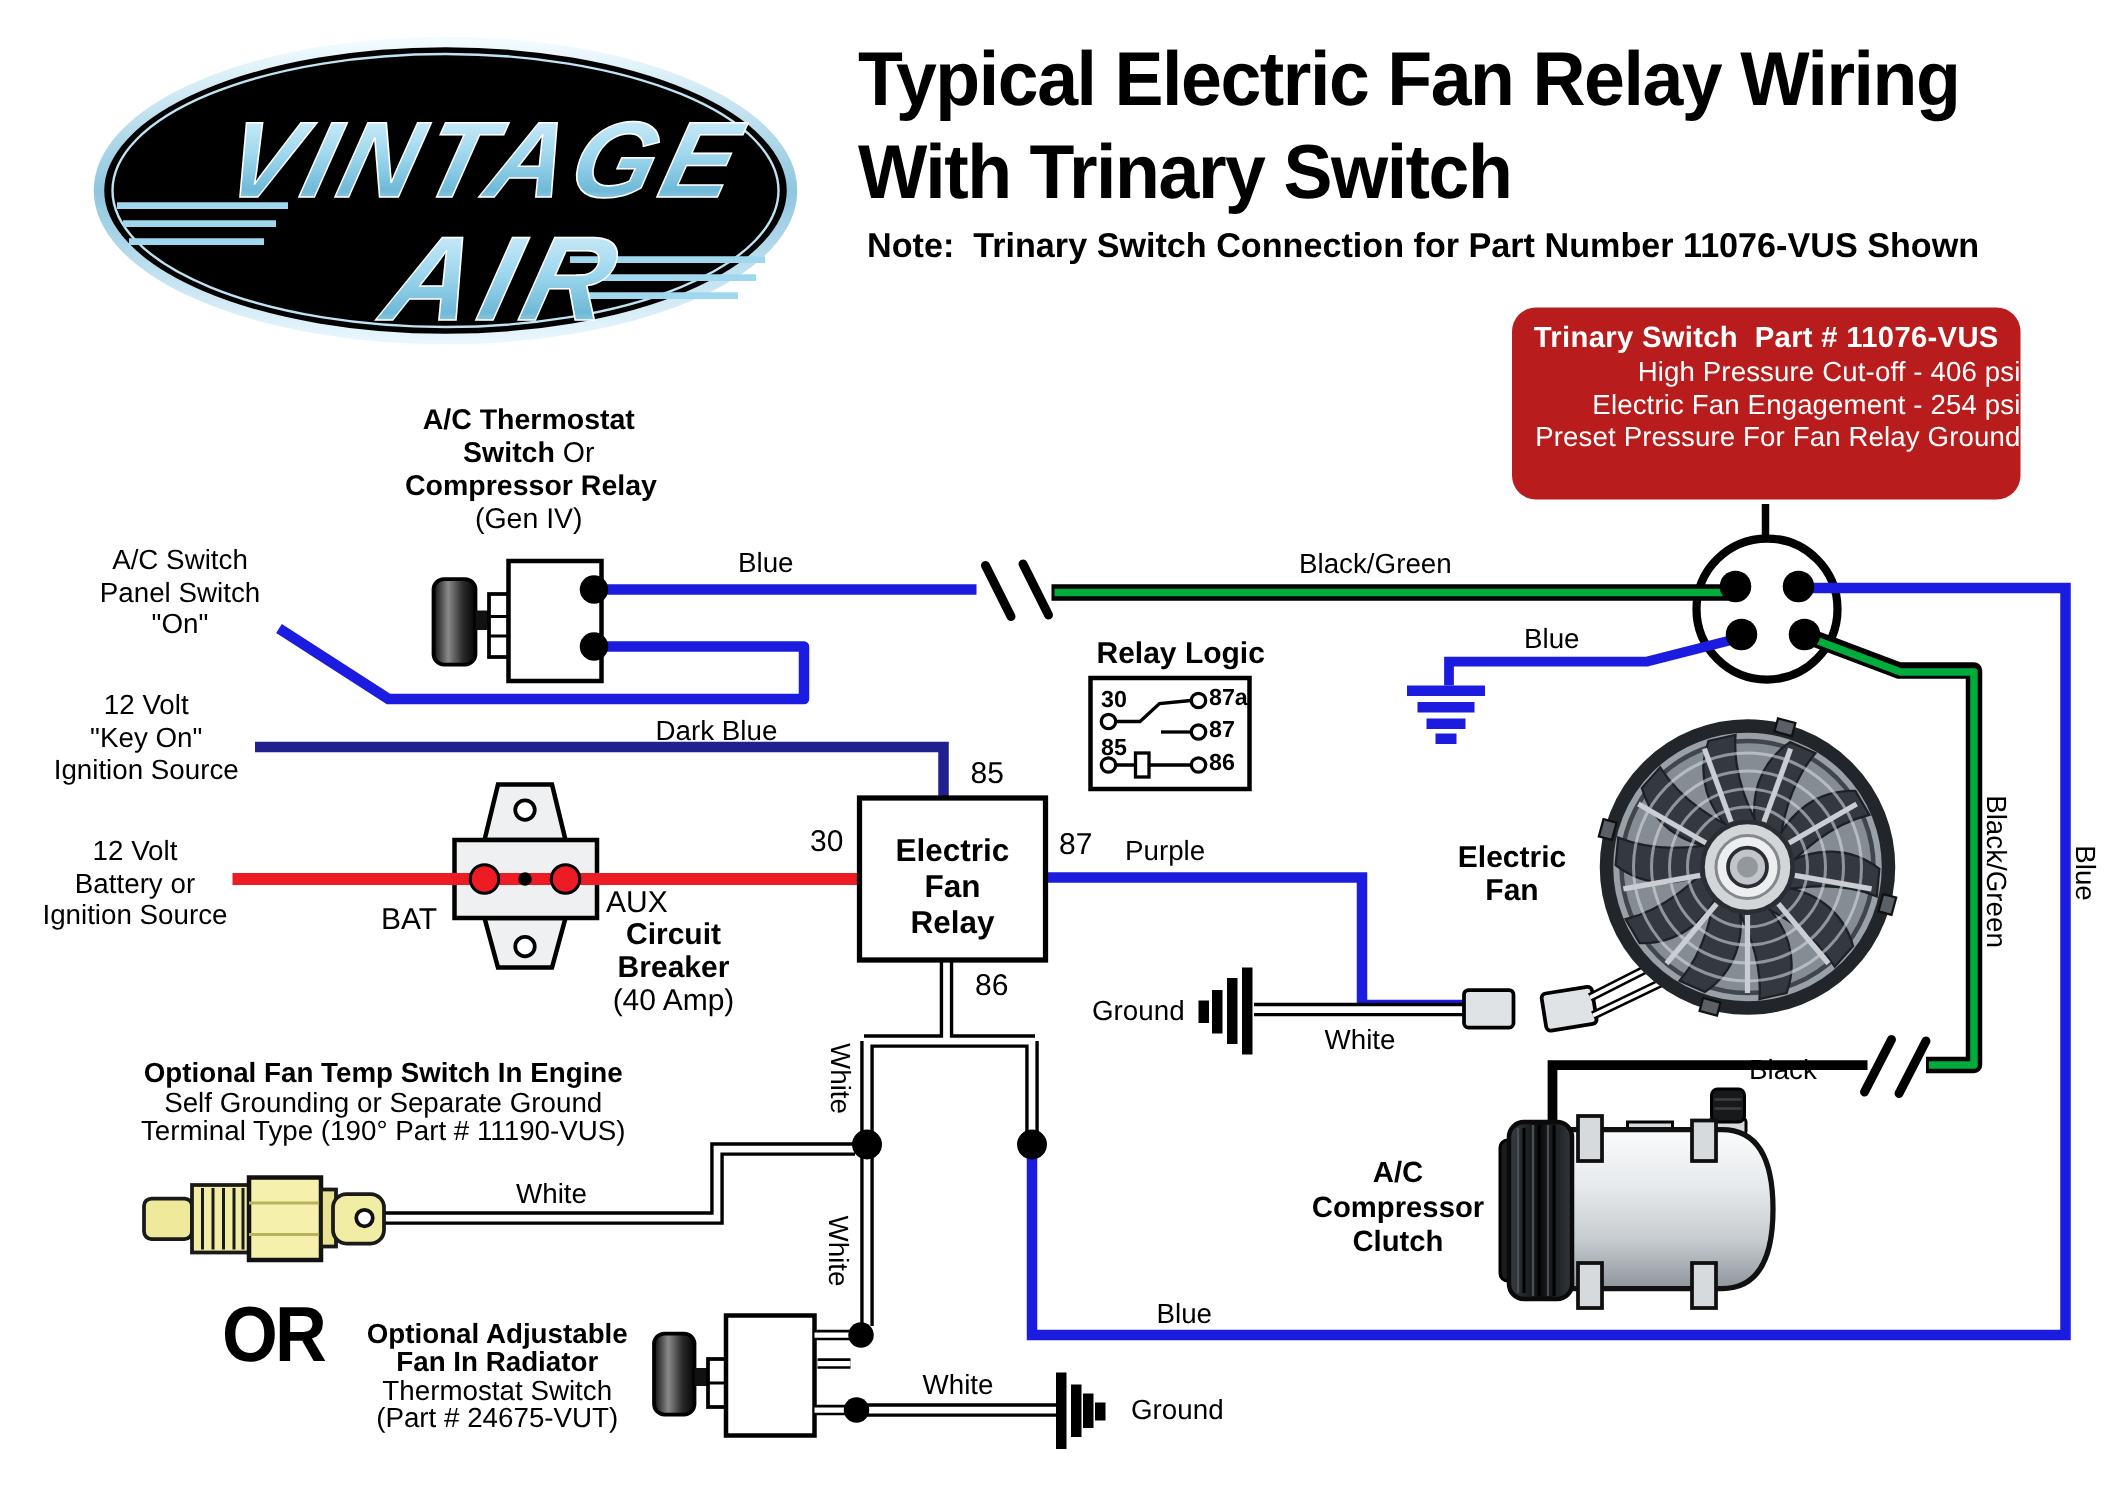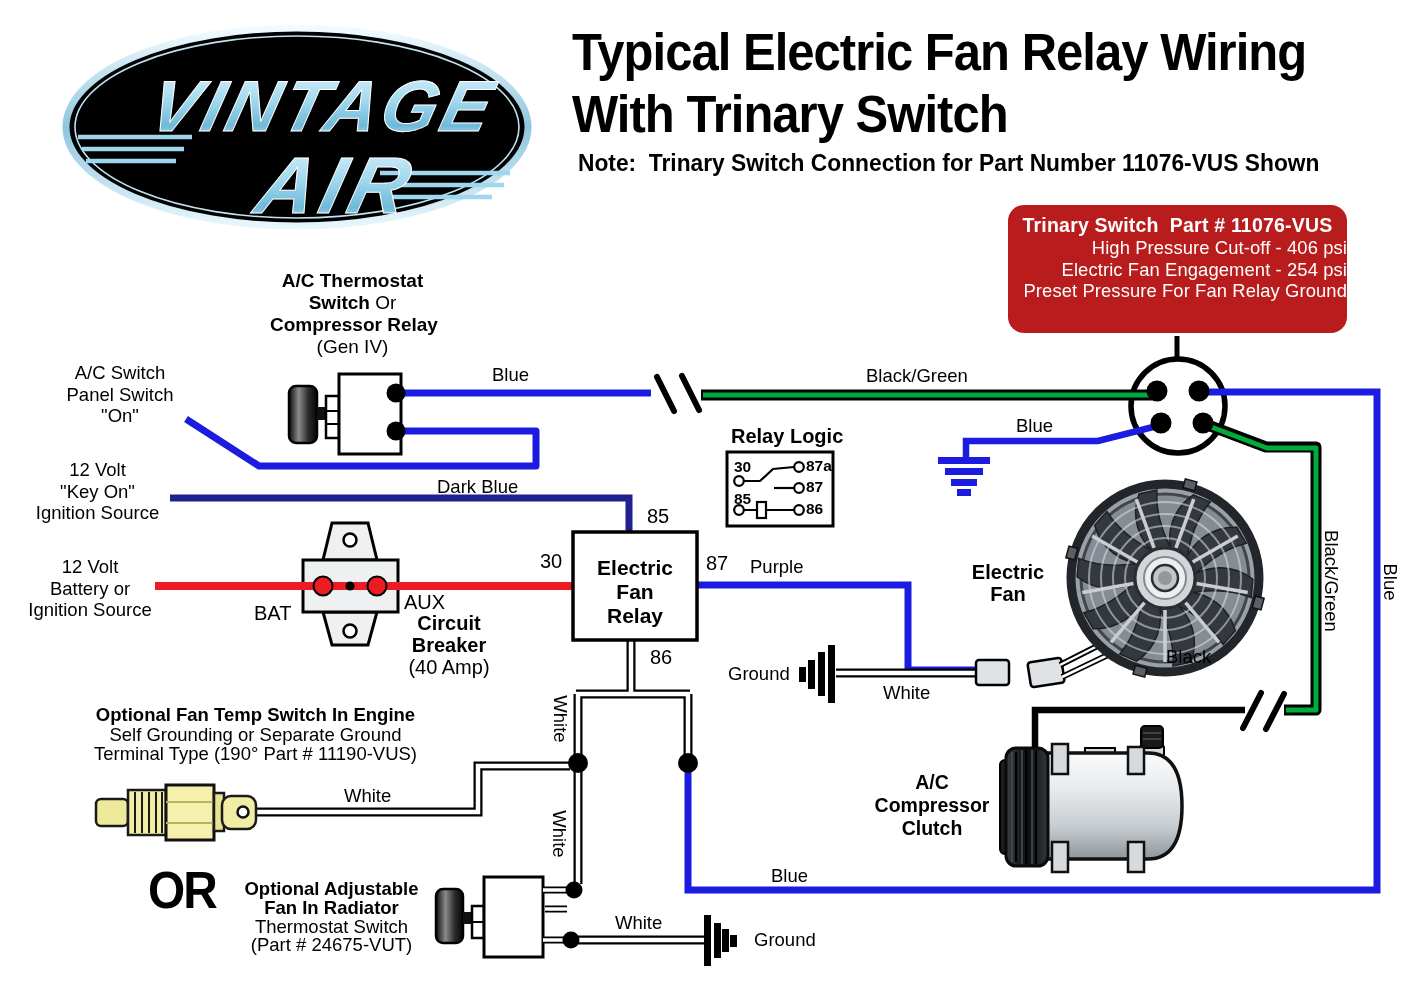--- a/index.html
+++ b/index.html
@@ -400,7 +400,7 @@
 <div class="lbl" style="left:750px;top:557px;">Purple</div>
 <div class="lbl" style="left:728px;top:664px;">Ground</div>
 <div class="lbl" style="left:883px;top:683px;">White</div>
-<div class="lbl" style="left:1166px;top:647px;">Black</div>
+<div class="lbl" style="left:1166px;top:703px;">Black</div>
 <div class="lbl vert" style="left:1331px;top:581px;">Black/Green</div>
 <div class="lbl vert" style="left:1390px;top:582px;">Blue</div>
 <div class="lbl" style="left:344px;top:786px;">White</div>

